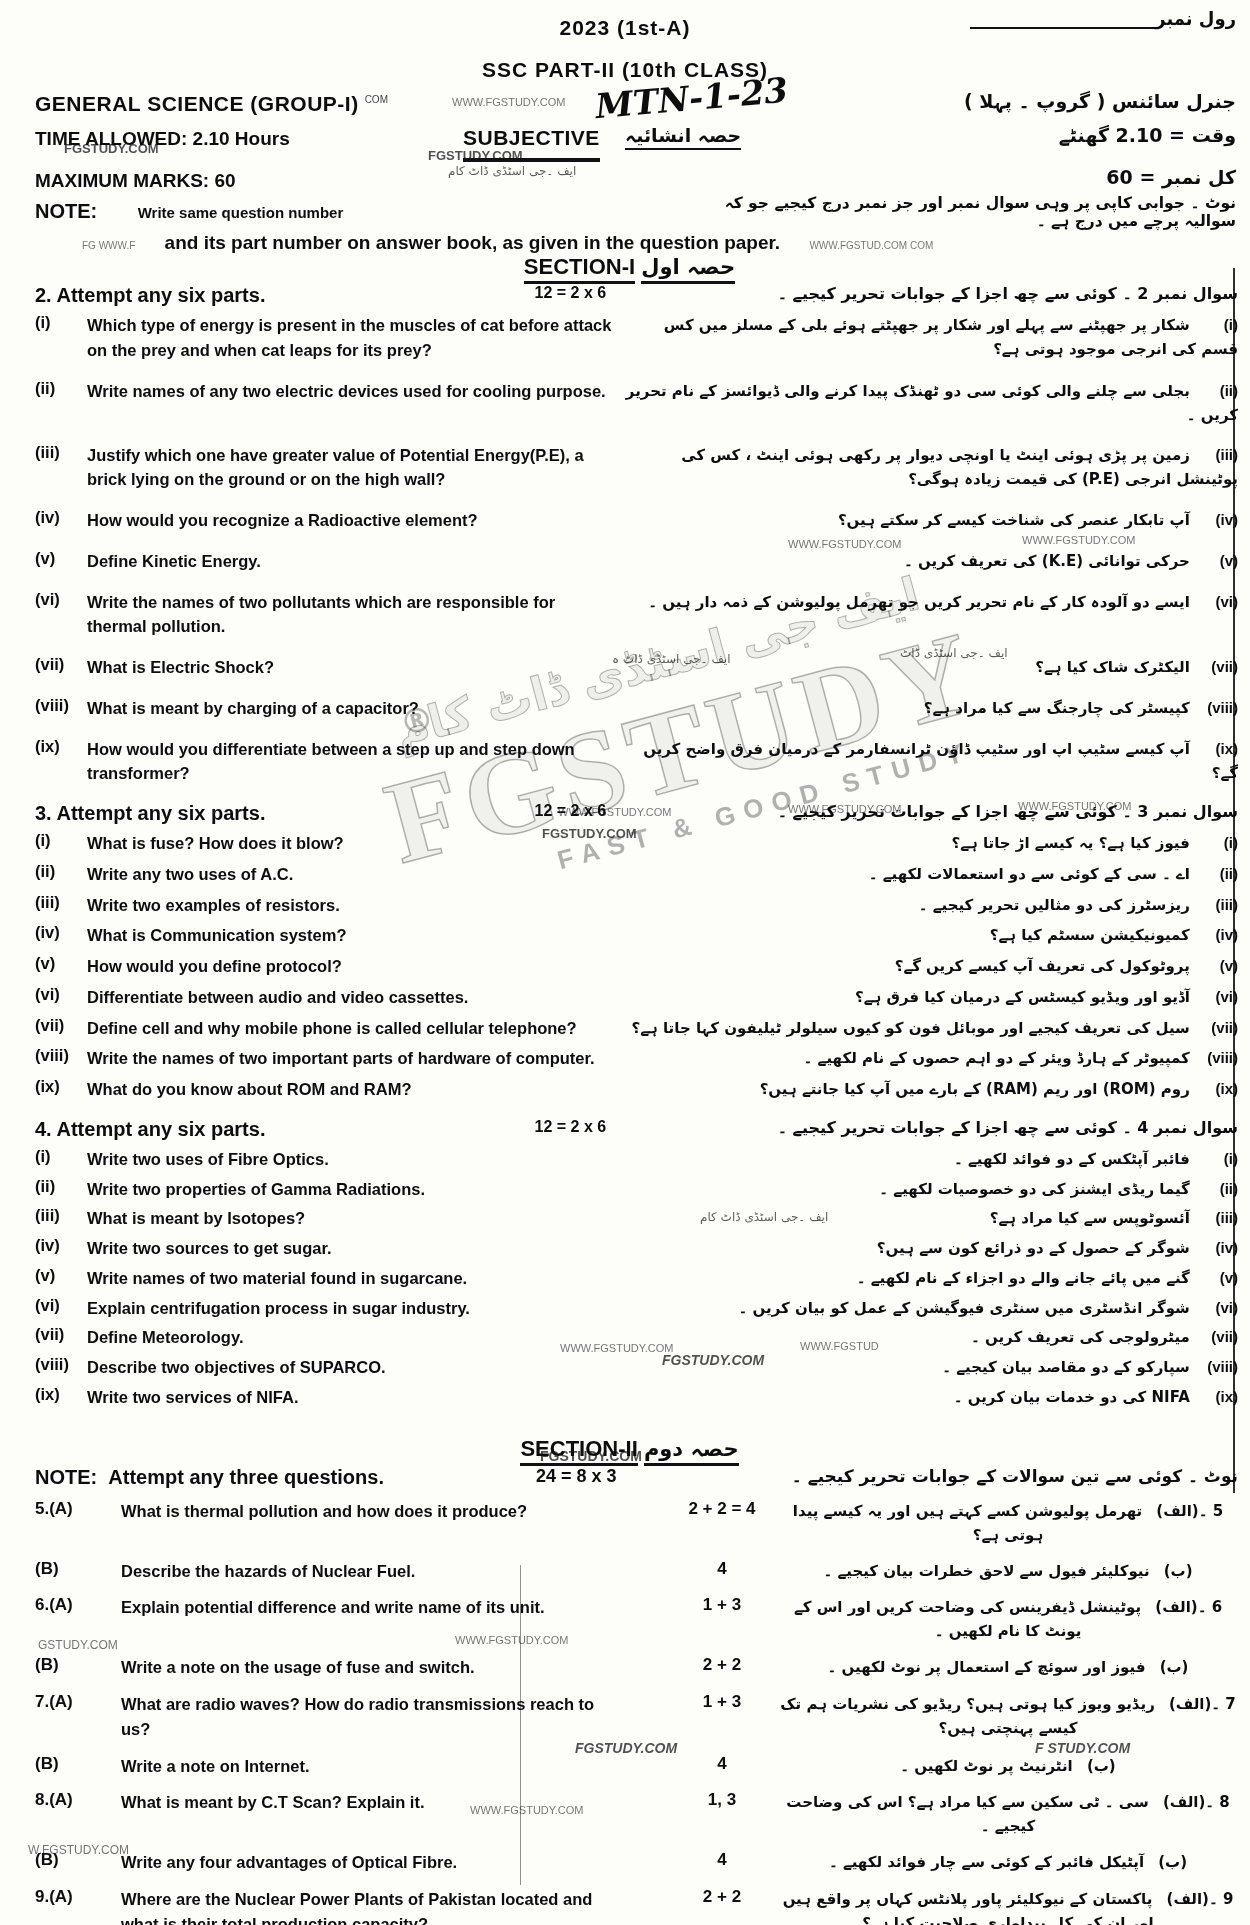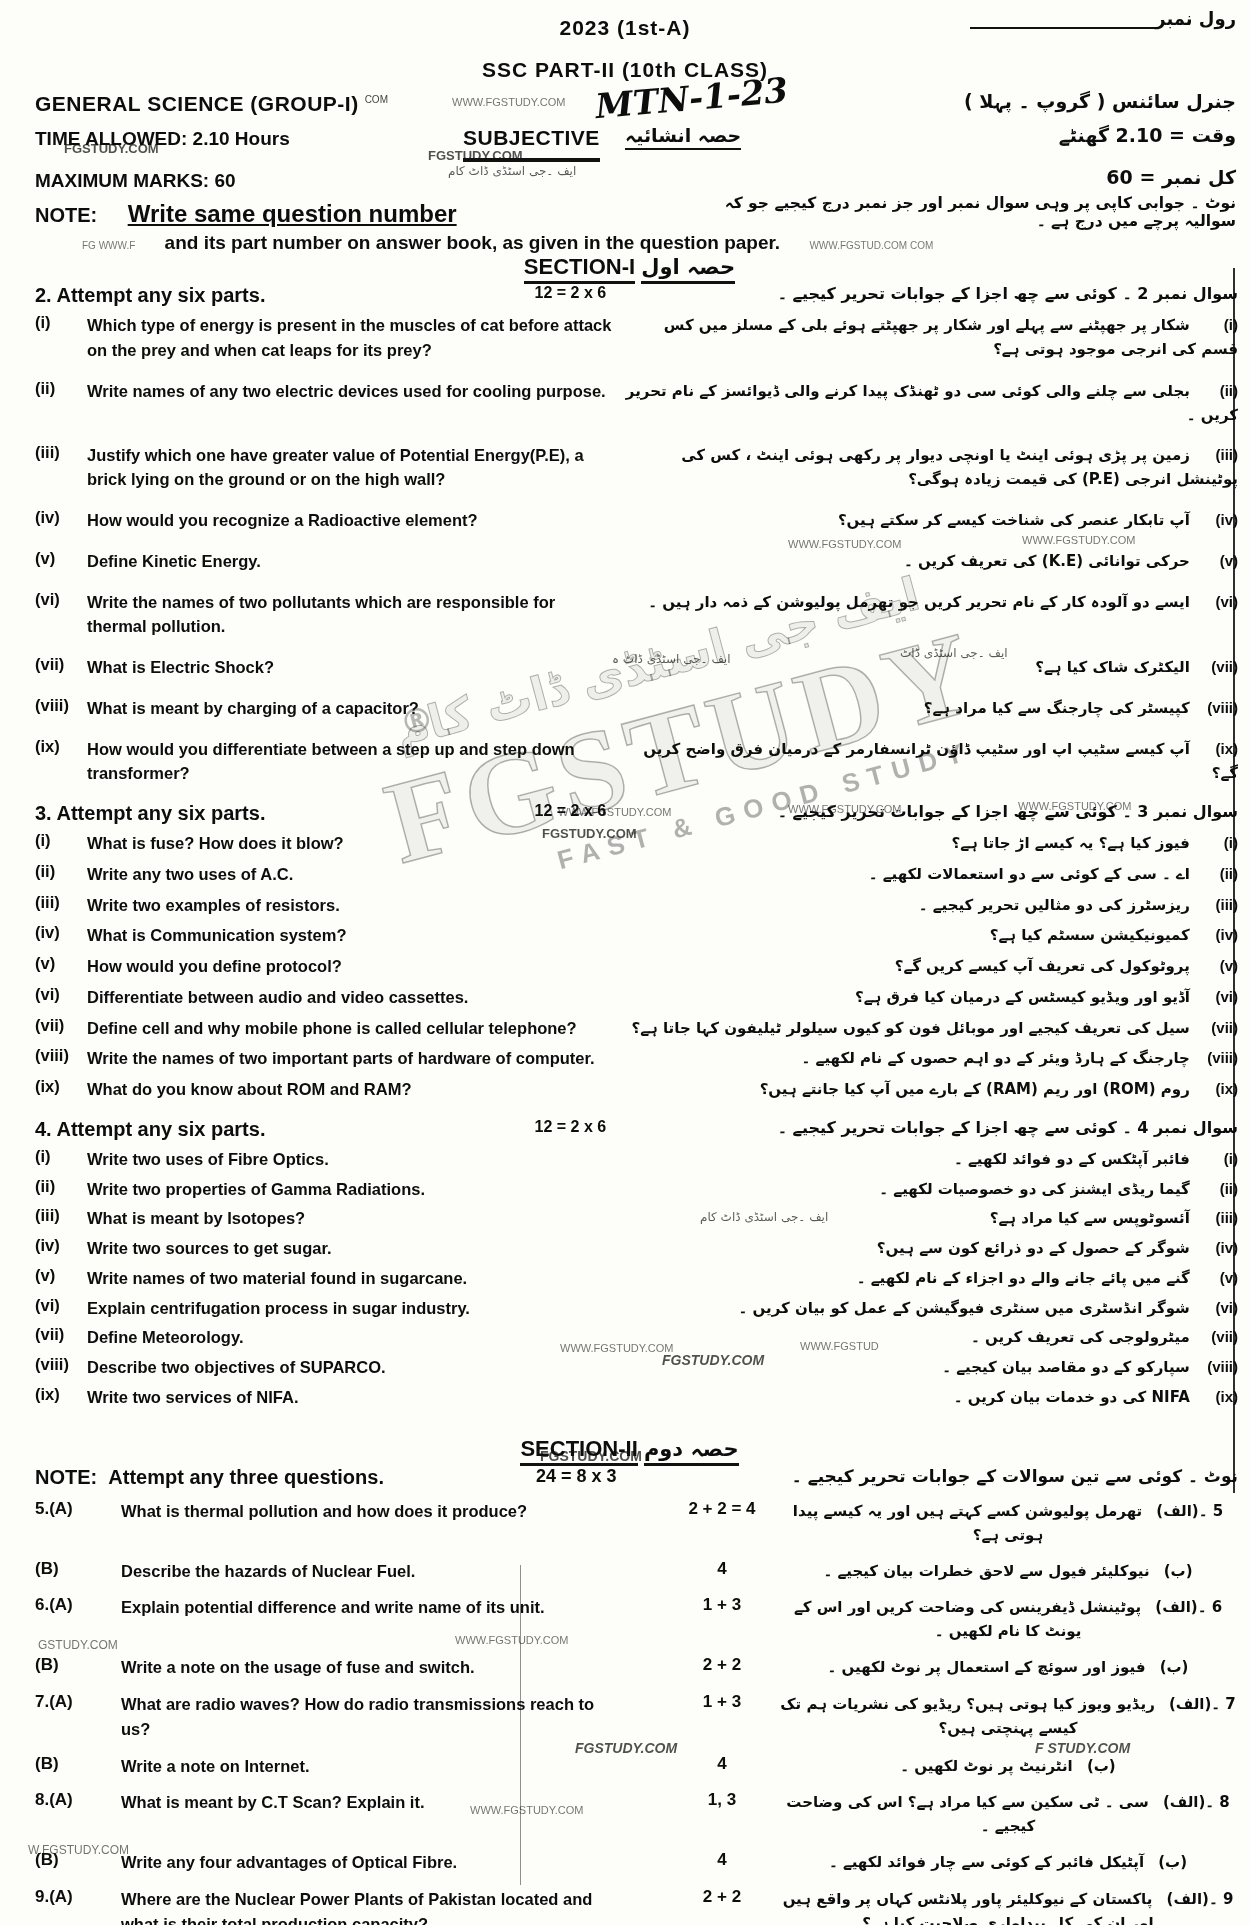--- a/index.html
+++ b/index.html
@@ -29,7 +29,7 @@
   #marks-ur{position:absolute;right:0;top:-4px;font-size:19px;}
   #noterow{top:200px;left:35px;right:14px;}
   #note-label{font-size:20px;font-weight:bold;}
-  #note-en-1{font-size:24px;font-weight:bold;margin-left:26px;text-decoration:underline;}
+  #note-en-1{font-size:15px;font-weight:bold;margin-left:36px;}
   #note-ur{position:absolute;right:0;top:-6px;max-width:560px;font-size:15.5px;text-align:right;}
   #noteline2{top:232px;left:58px;right:14px;font-size:19px;font-weight:bold;}
   .wm-inline{font-size:10px;color:rgba(0,0,0,.55);font-weight:normal;margin:0 24px;}

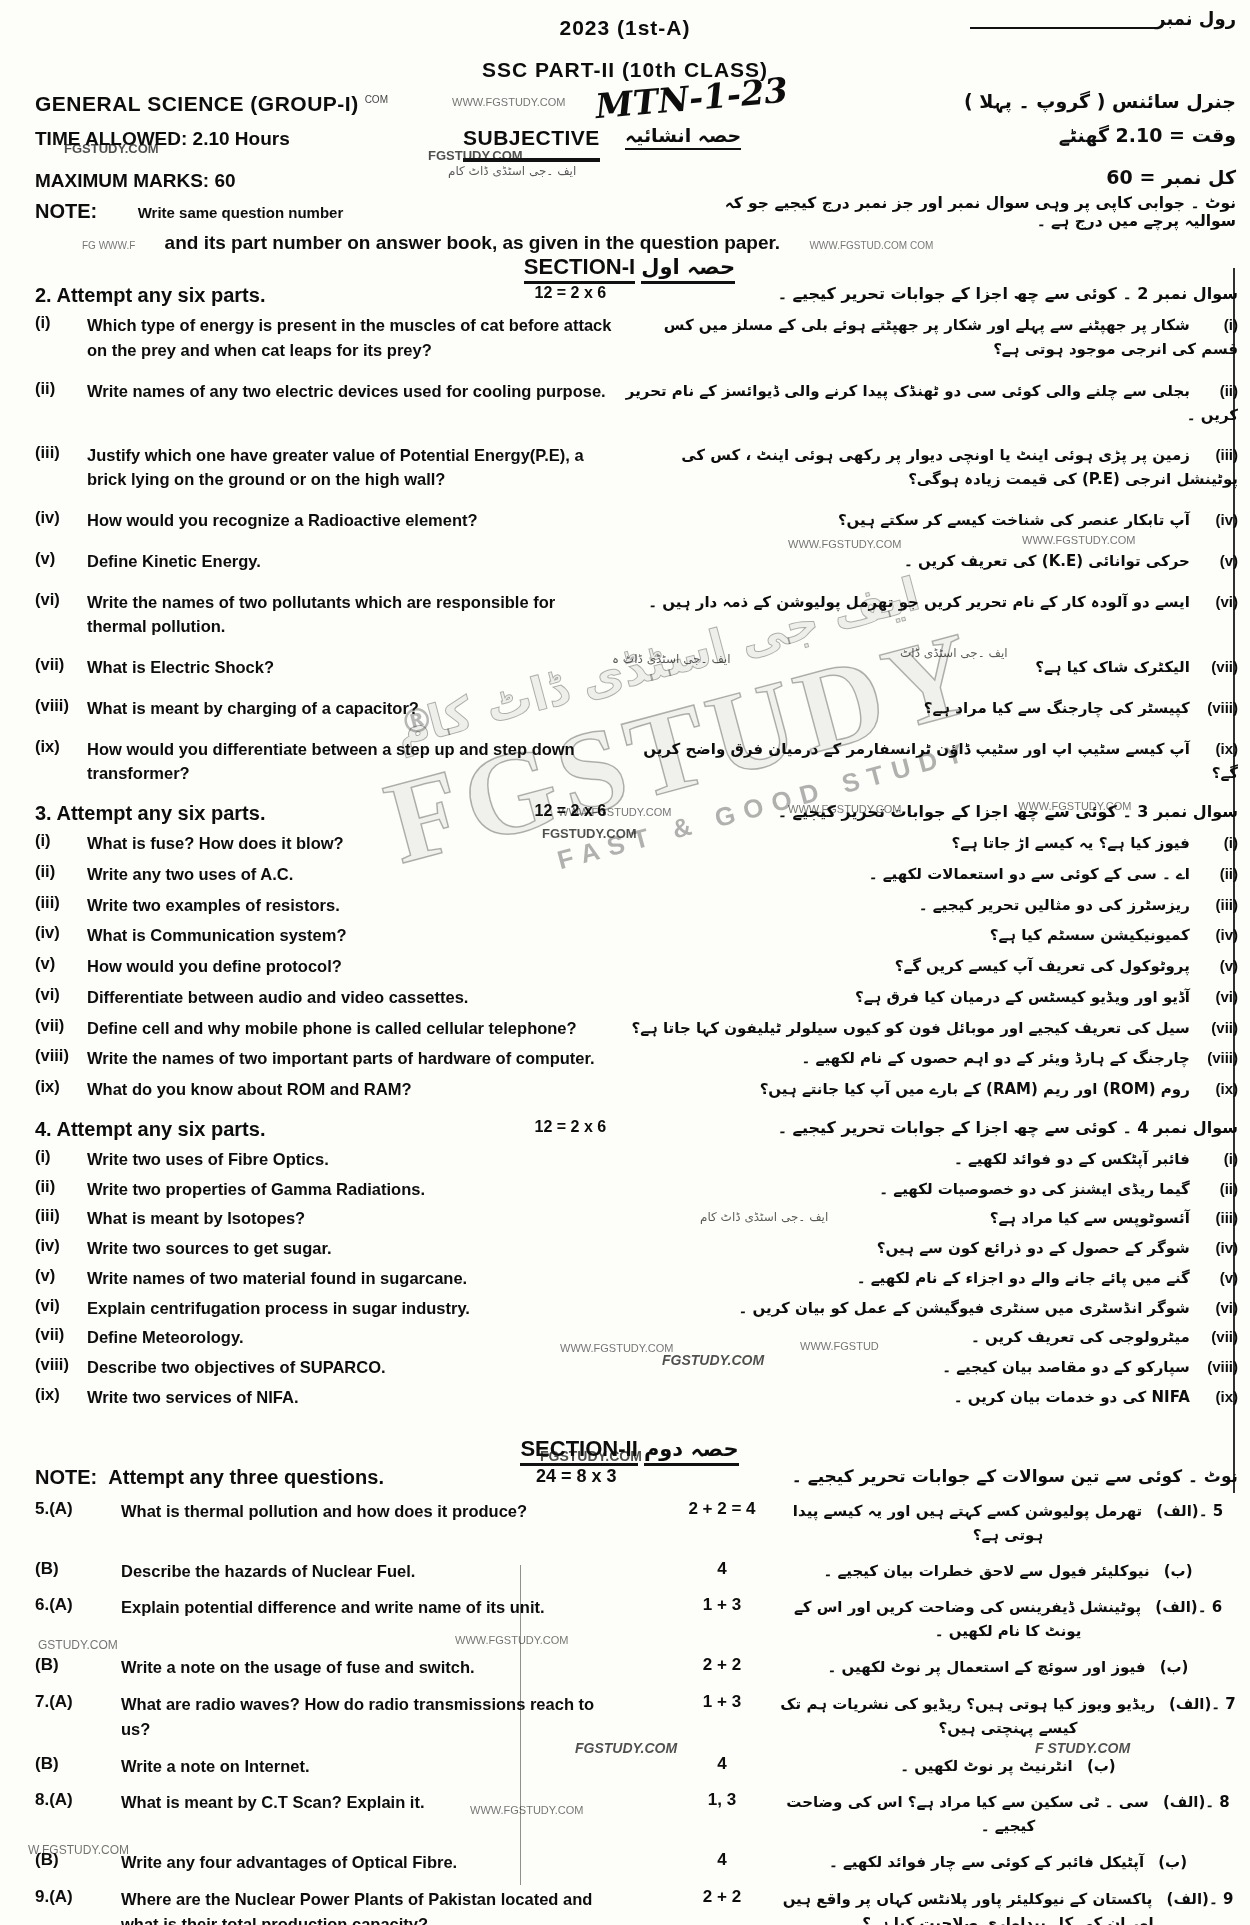--- a/index.html
+++ b/index.html
@@ -316,7 +316,7 @@
     <div class="en">Write the names of two important parts of hardware of computer.</div>
     <div class="urwrap">
       <span class="num-ur">(viii)</span>
-      <span class="ur">چارجنگ کے ہارڈ ویئر کے دو اہم حصوں کے نام لکھیے ۔</span>
+      <span class="ur">کمپیوٹر کے ہارڈ ویئر کے دو اہم حصوں کے نام لکھیے ۔</span>
     </div>
   </div>
           <div class="prow">

